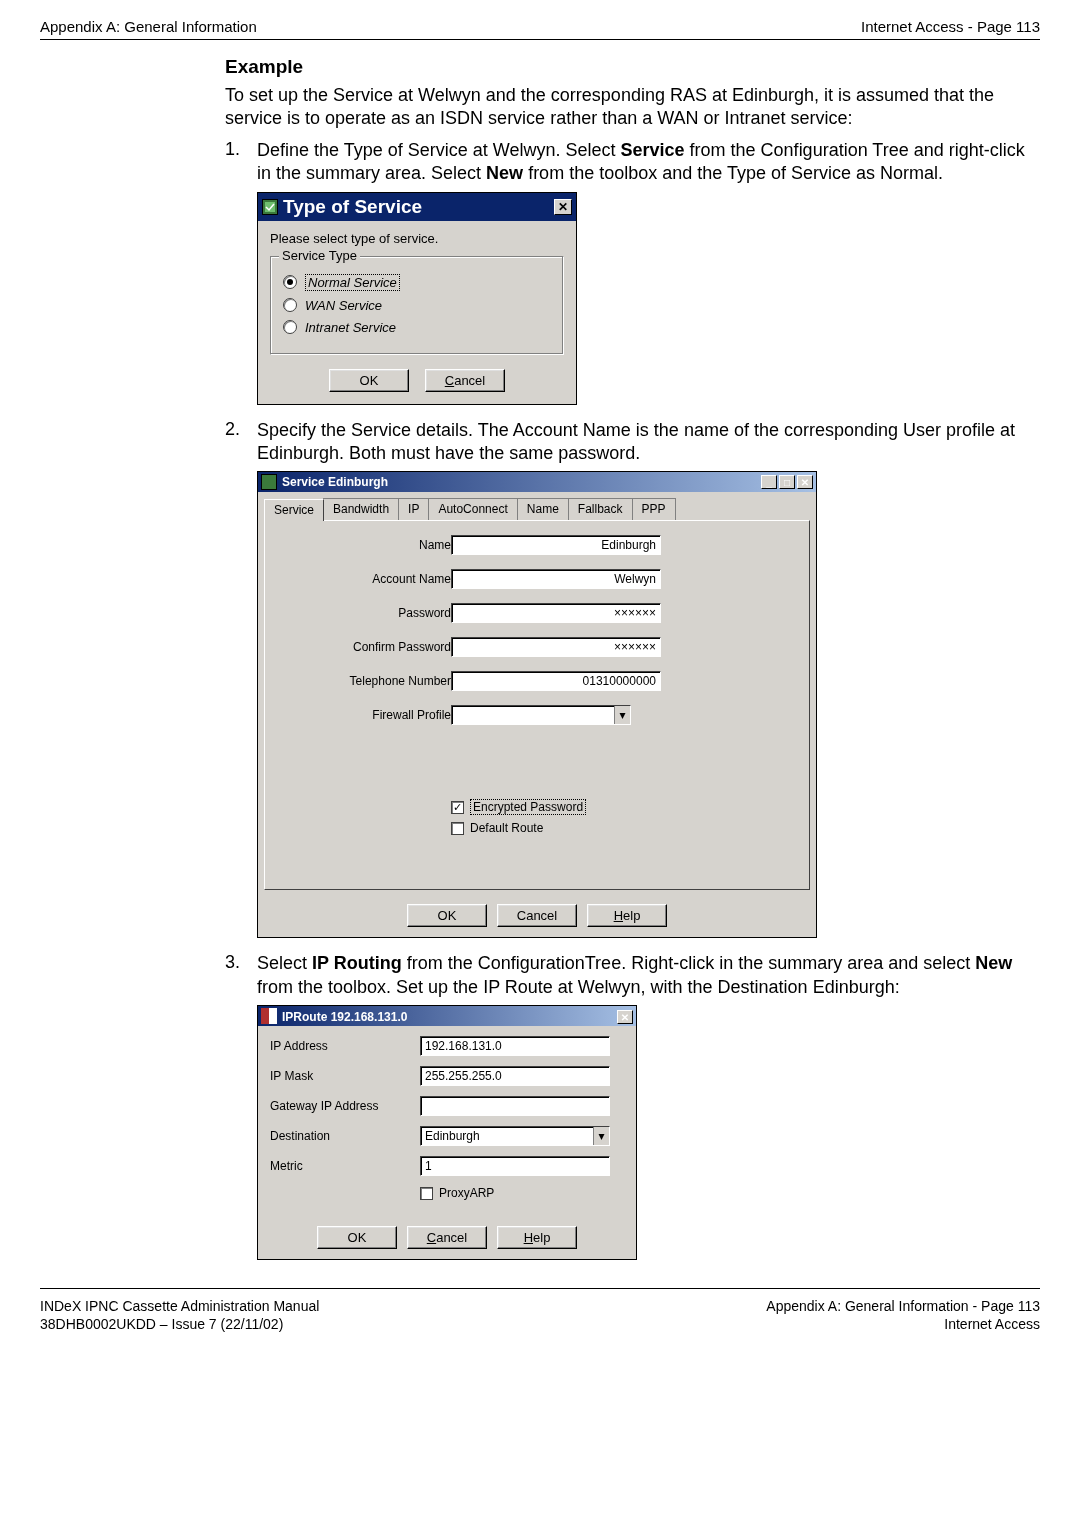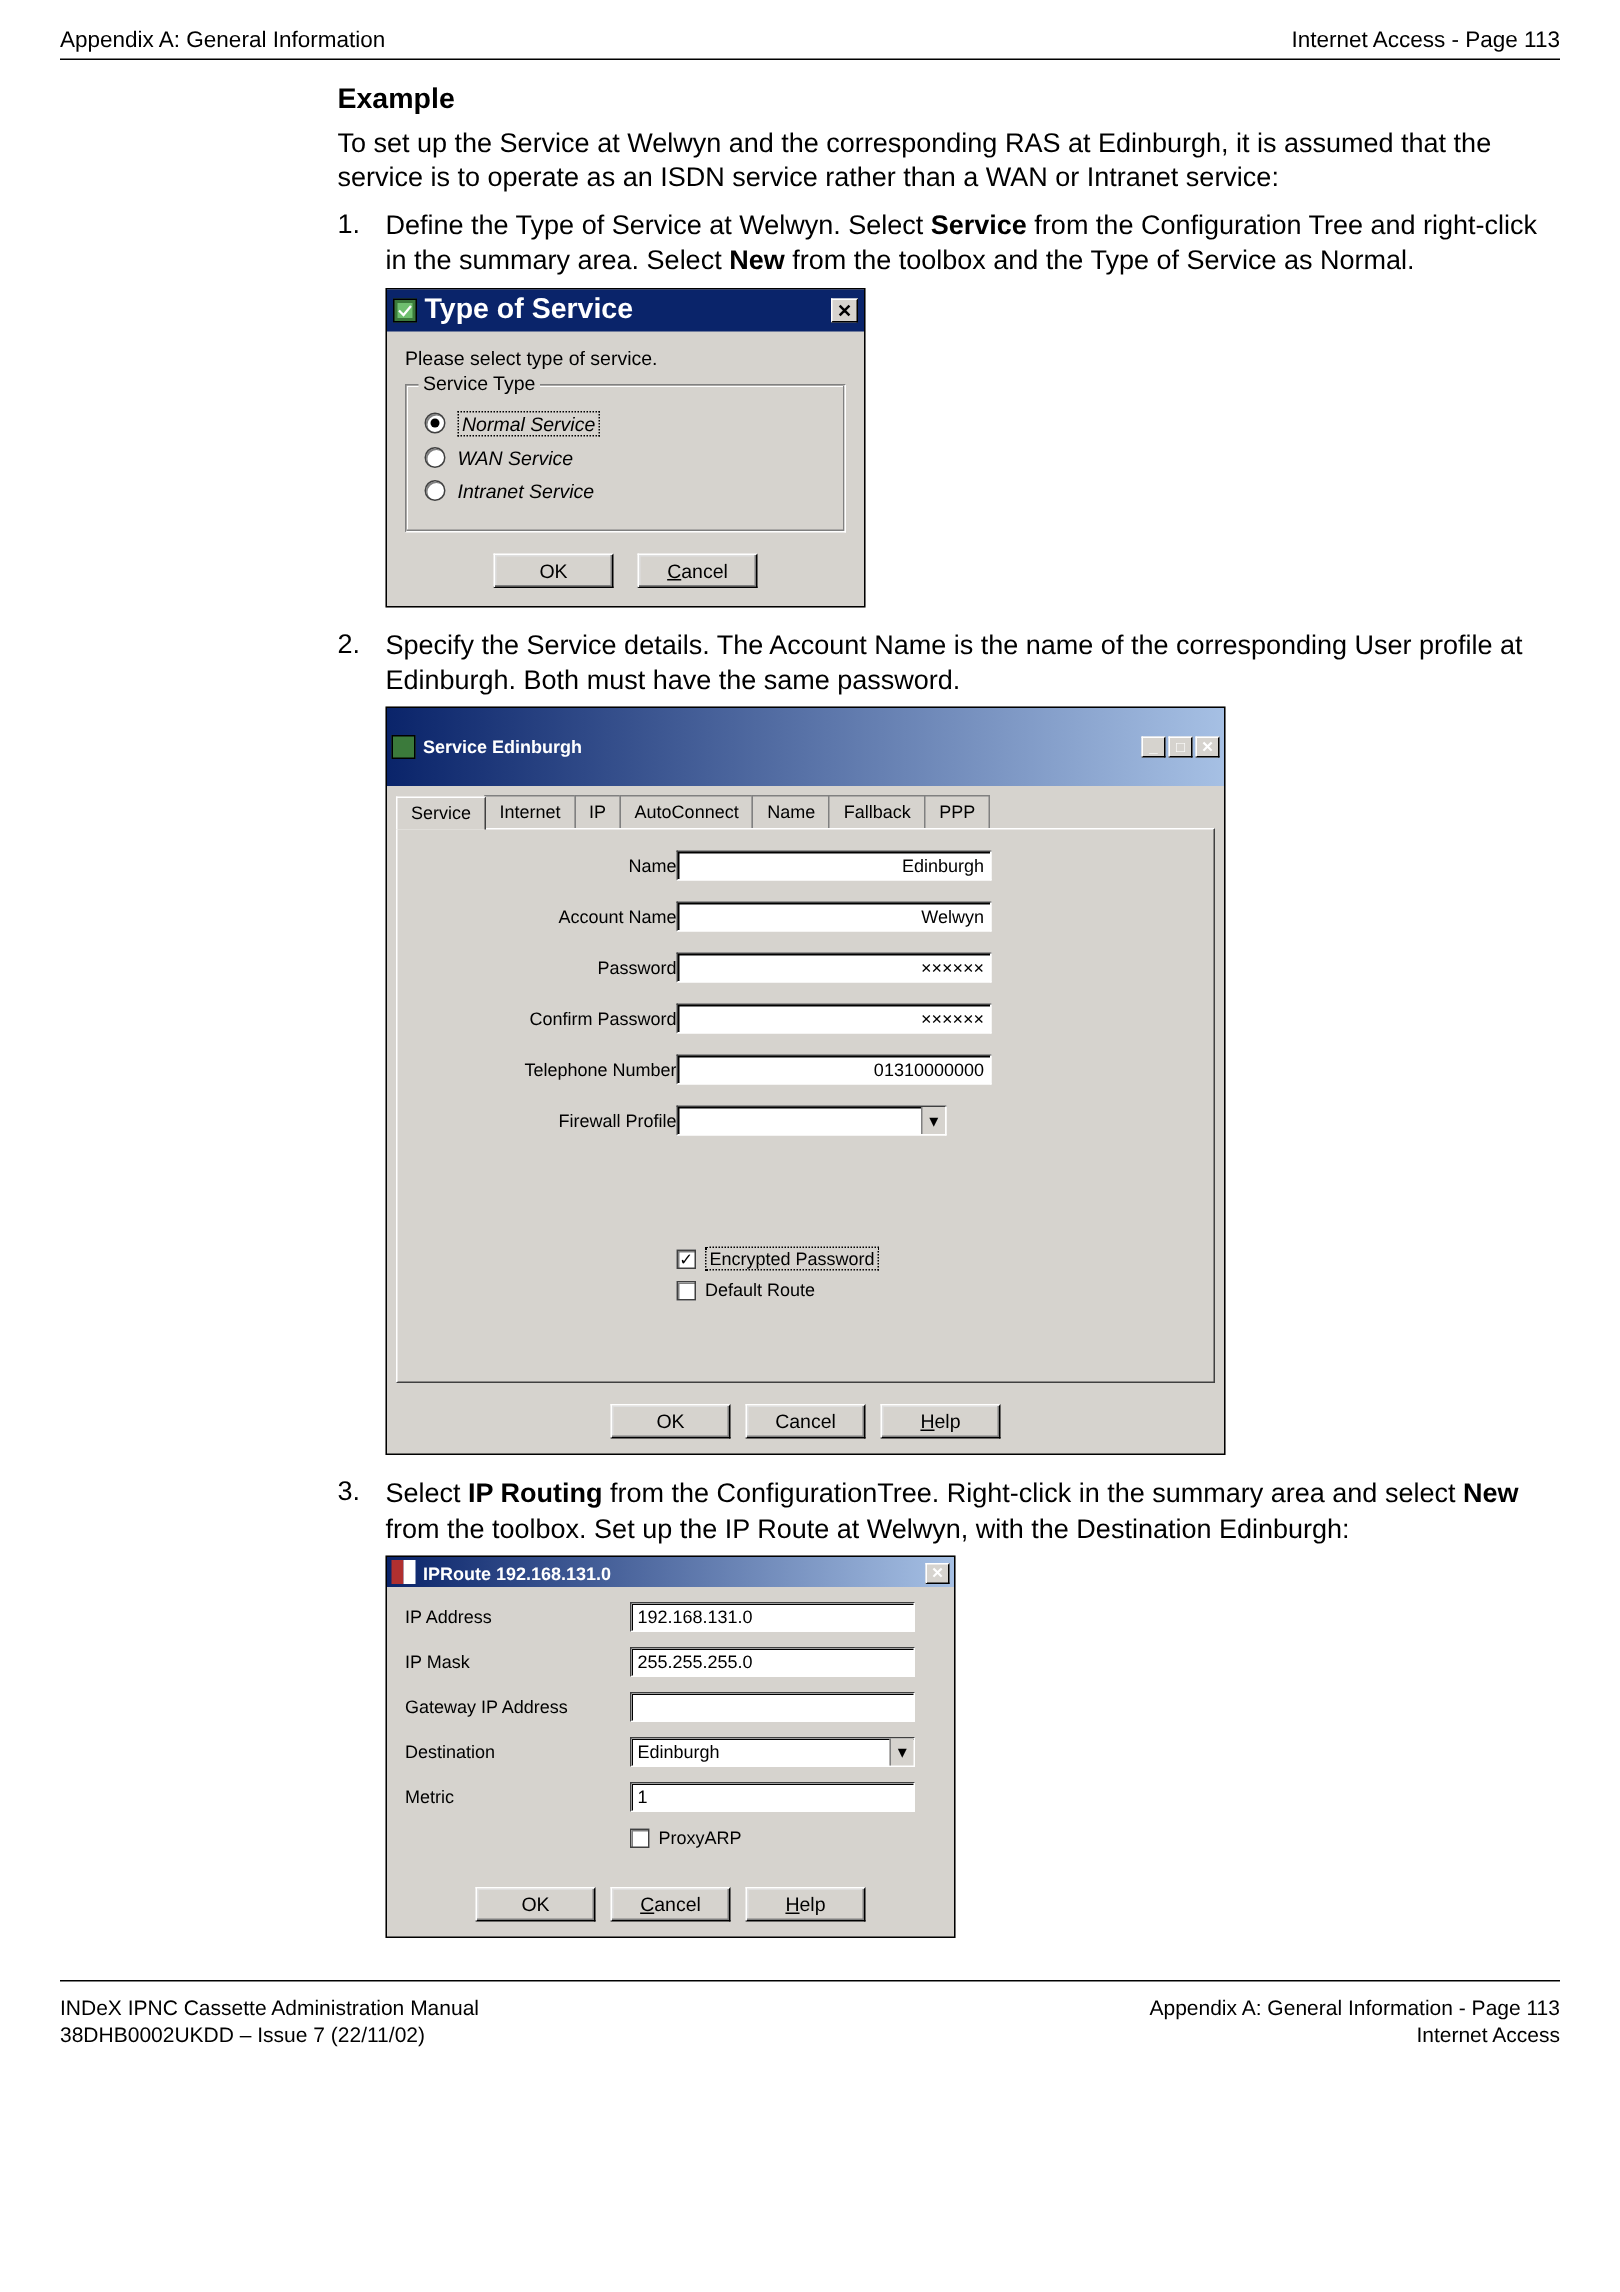--- a/index.html
+++ b/index.html
@@ -49,7 +49,7 @@
 
   
   .dlg2 { width: 560px; border: 1px solid #000; background: #d6d3ce; font-family: "MS Sans Serif", Tahoma, Arial, sans-serif; font-size: 12px; }
-  .titlebar2 { background: linear-gradient(to right, #0a246a, #a6c0e4); color:#fff; display:flex; align-items:center; padding: 18px 3px; }
+  .titlebar2 { background: linear-gradient(to right, #0a246a, #a6c0e4); color:#fff; display:flex; align-items:center; padding: 2px 3px; }
   .titlebar2 .t-icon { width:16px; height:16px; background:#3b7a3b; border:1px solid #000; margin-right:5px; }
   .titlebar2 .t-title { font-weight:bold; flex:1; font-size:12px; }
   .titlebar2 .wbtns { display:flex; gap:2px; }

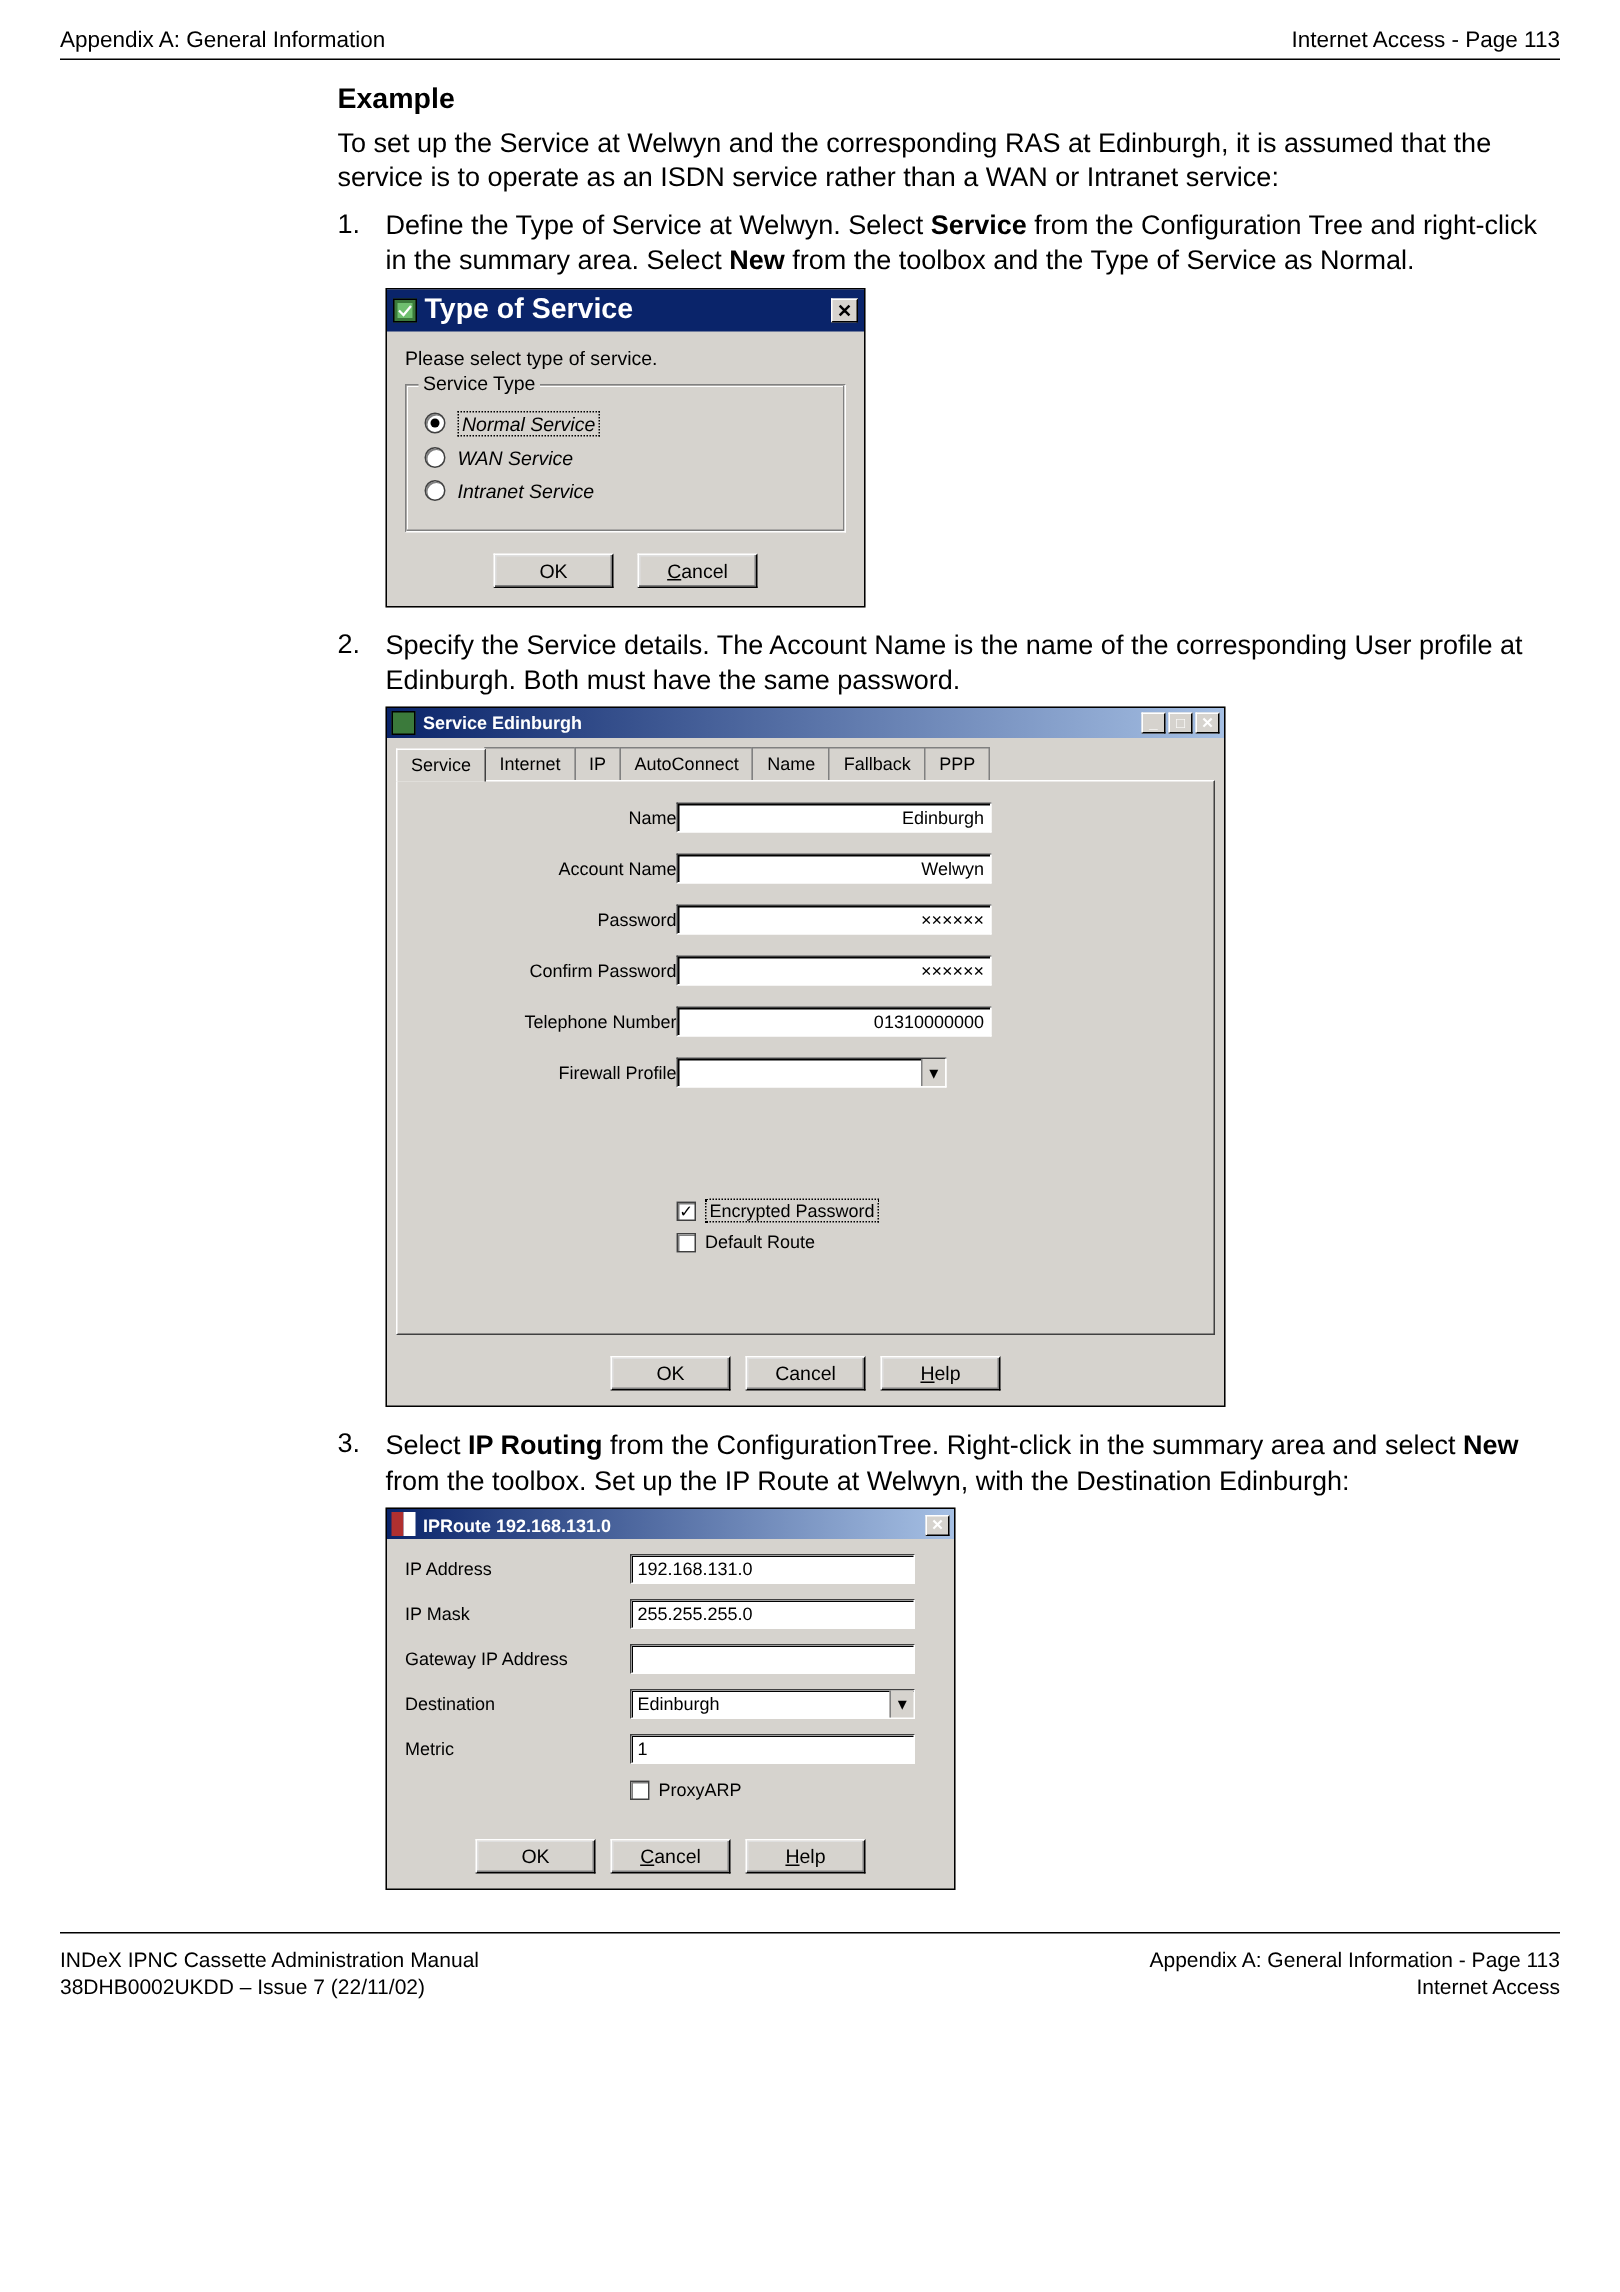--- a/index.html
+++ b/index.html
@@ -171,7 +171,7 @@
       </div>
       <div class="tabs">
         <div class="tab active"><span>Service</span></div>
-        <div class="tab"><span>Internet</span></div>
+        <div class="tab"><span>Bandwidth</span></div>
         <div class="tab"><span>IP</span></div>
         <div class="tab"><span>AutoConnect</span></div>
         <div class="tab"><span>Name</span></div>

